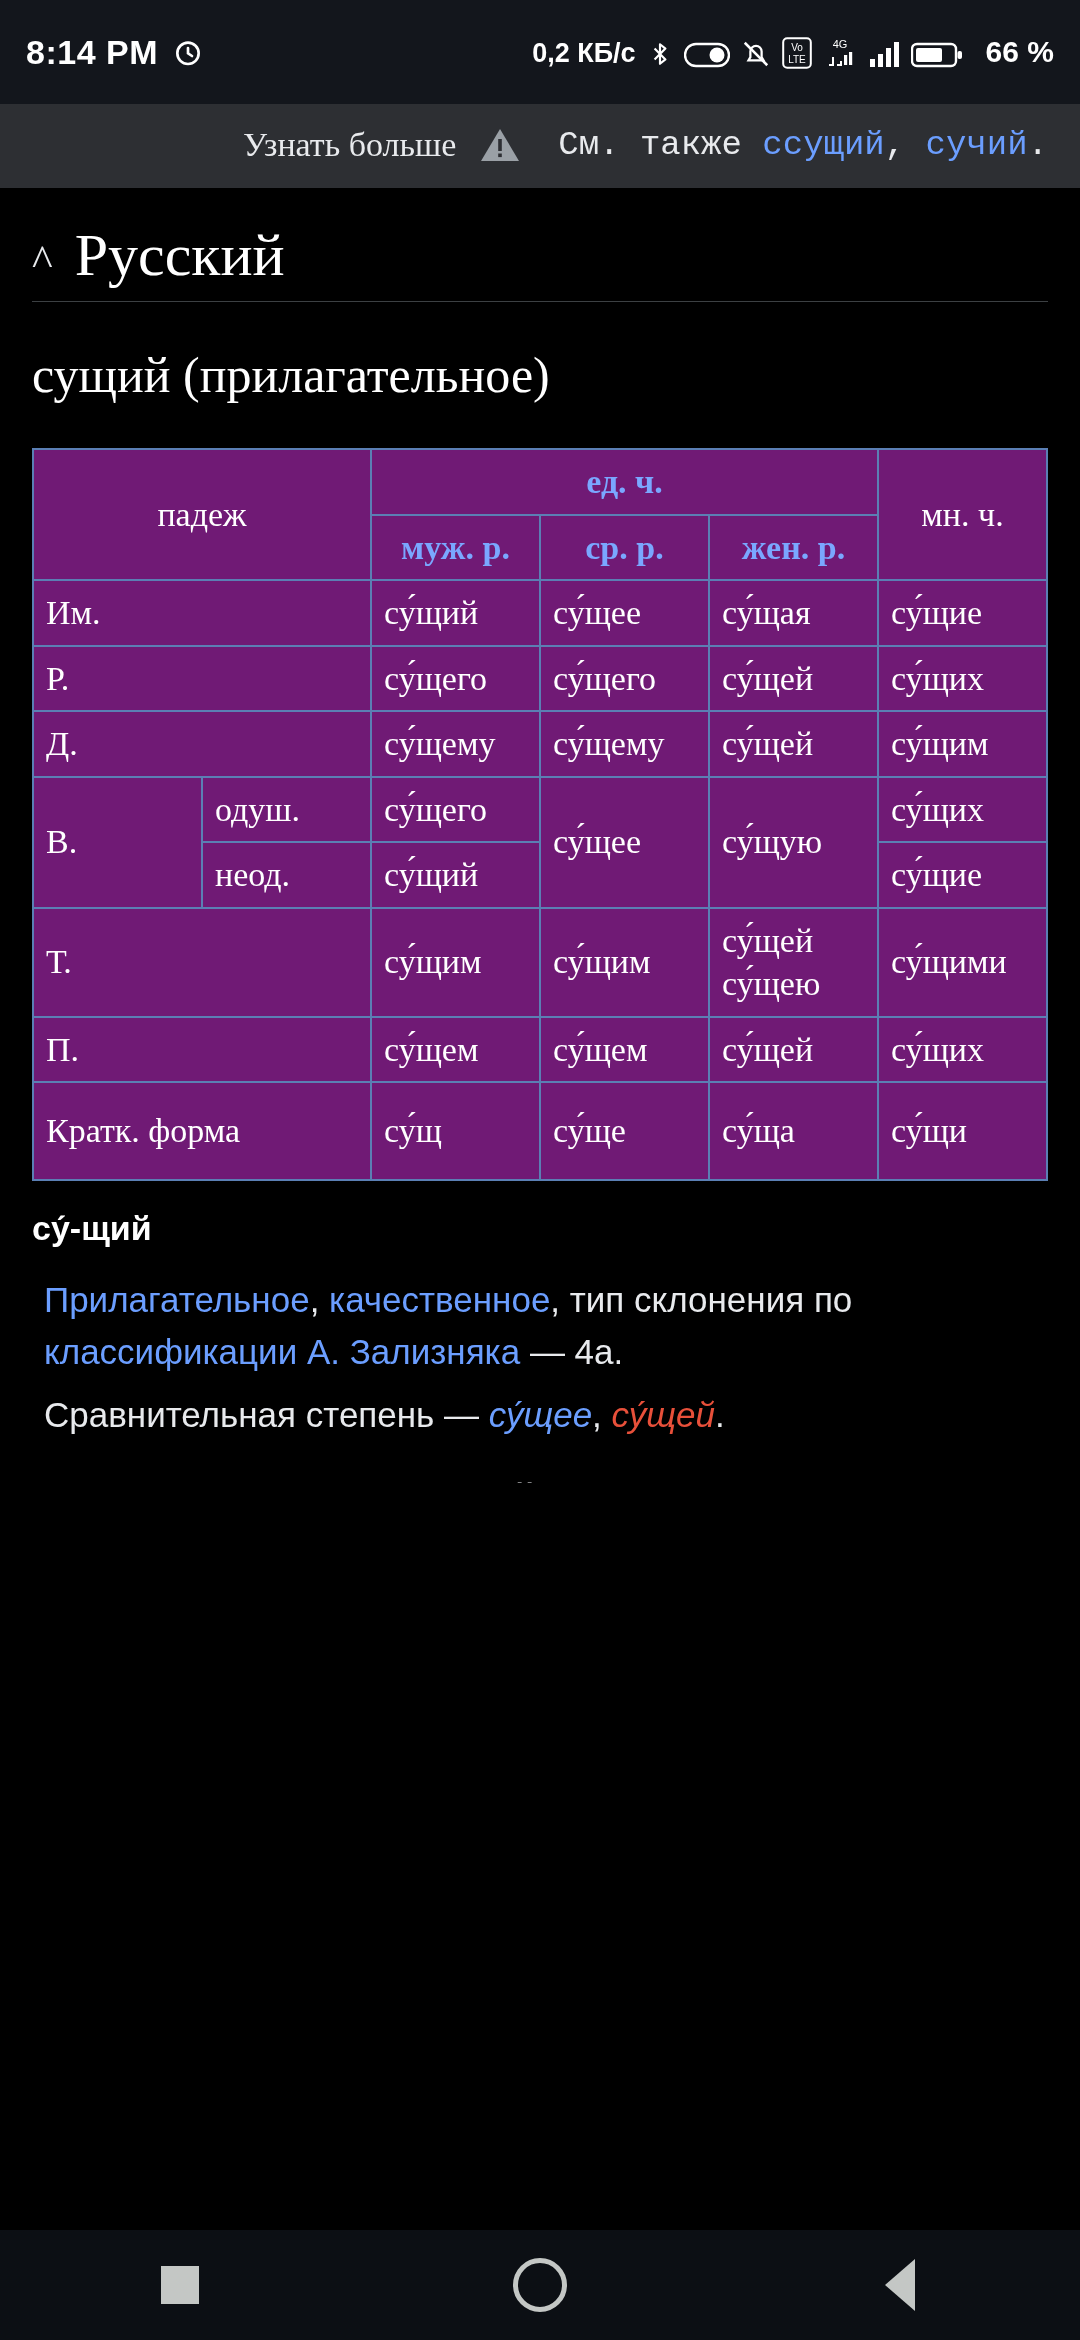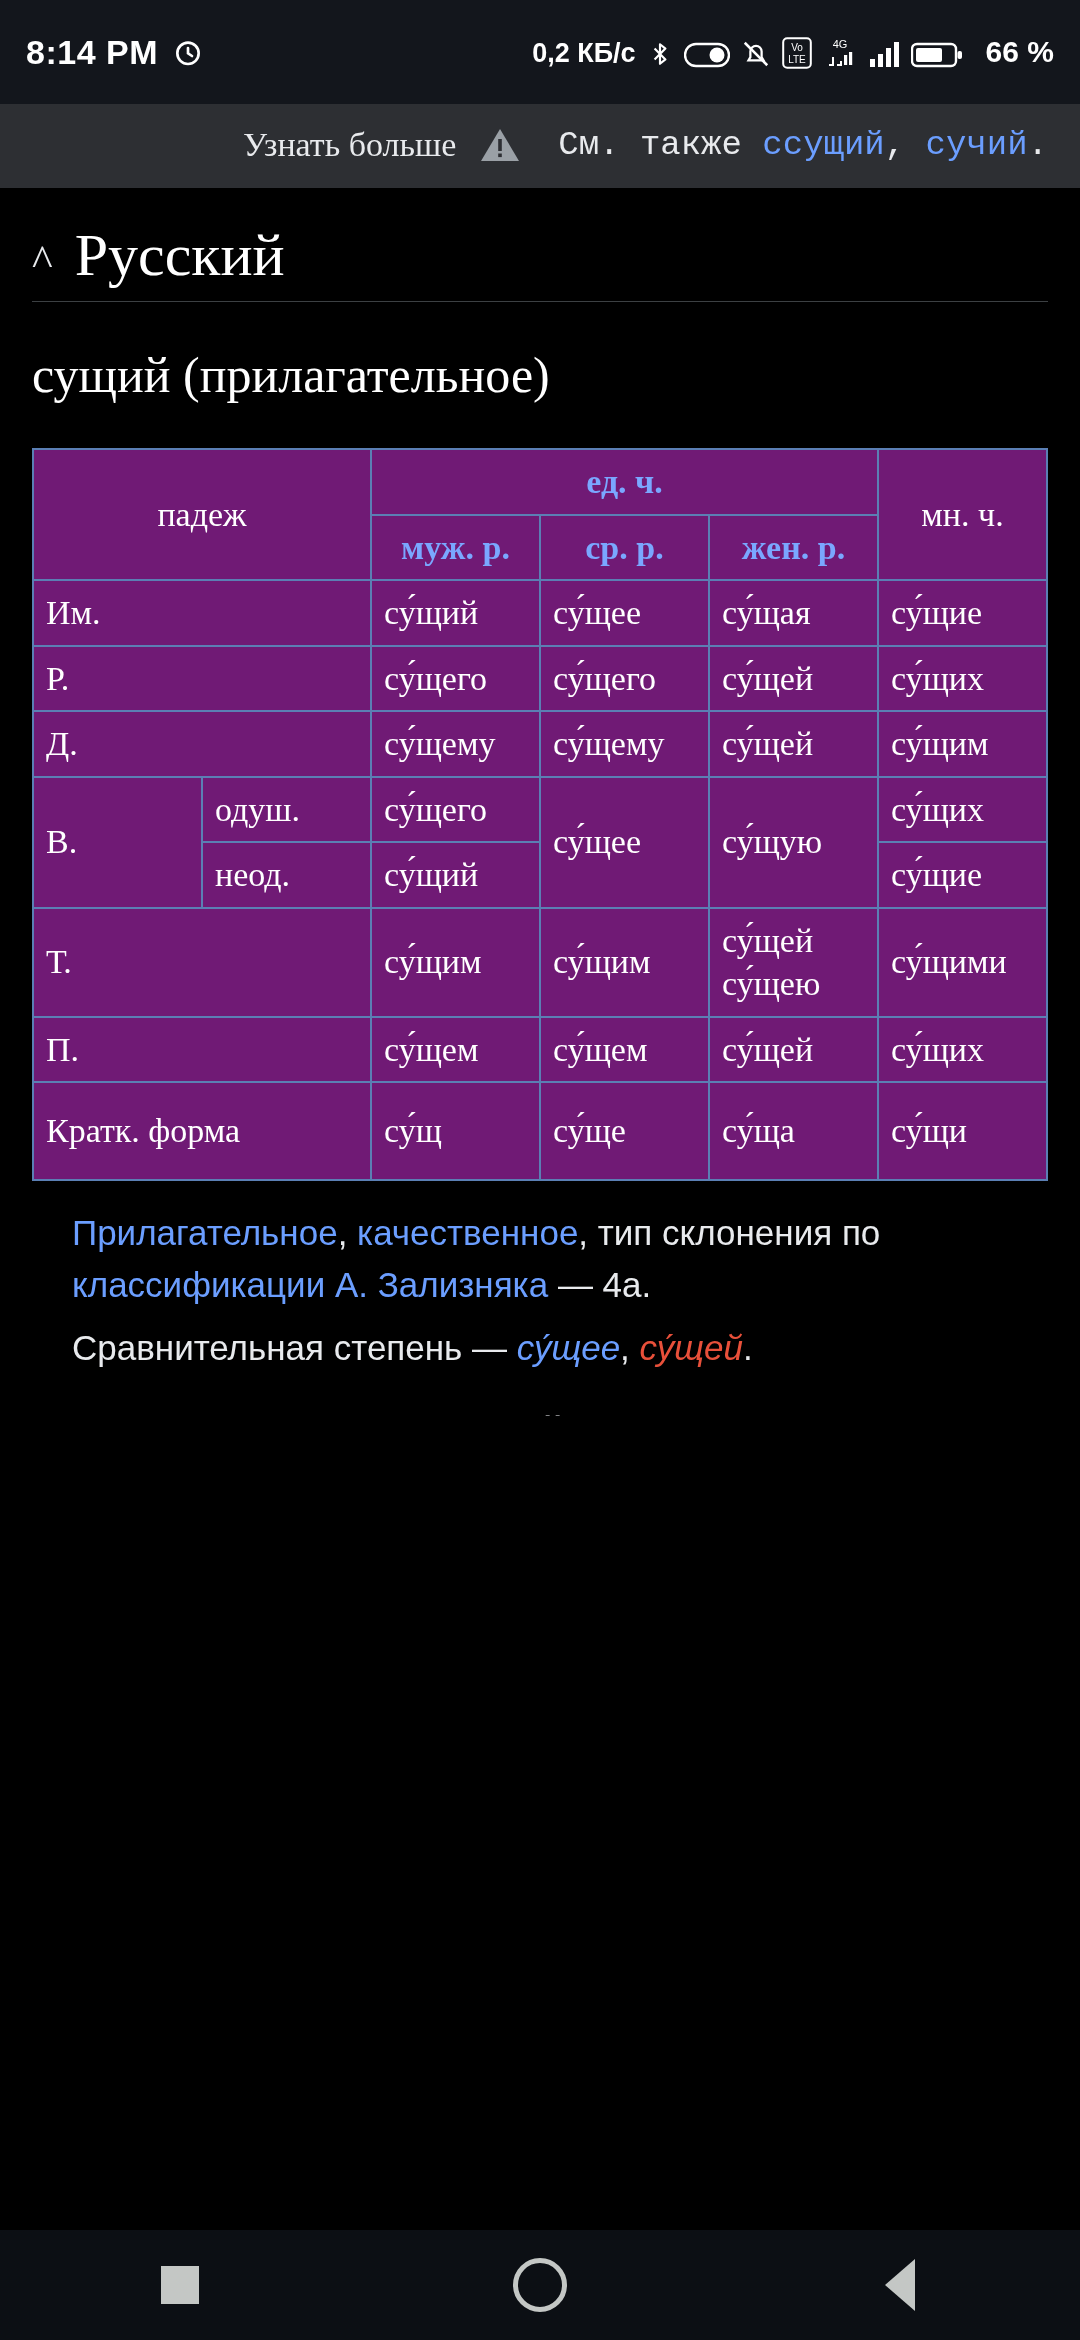--- a/index.html
+++ b/index.html
@@ -401,6 +401,7 @@
         </table>
     </div>
 
+    <div class="hyphenation">су́-щий</div>
 
     <div class="para">
       <span class="lnk">Прилагательное</span><span>, </span><span class="lnk">качественное</span><span>, тип склонения по </span><span class="lnk">классификации А. Зализняка</span><span> — 4a.</span>

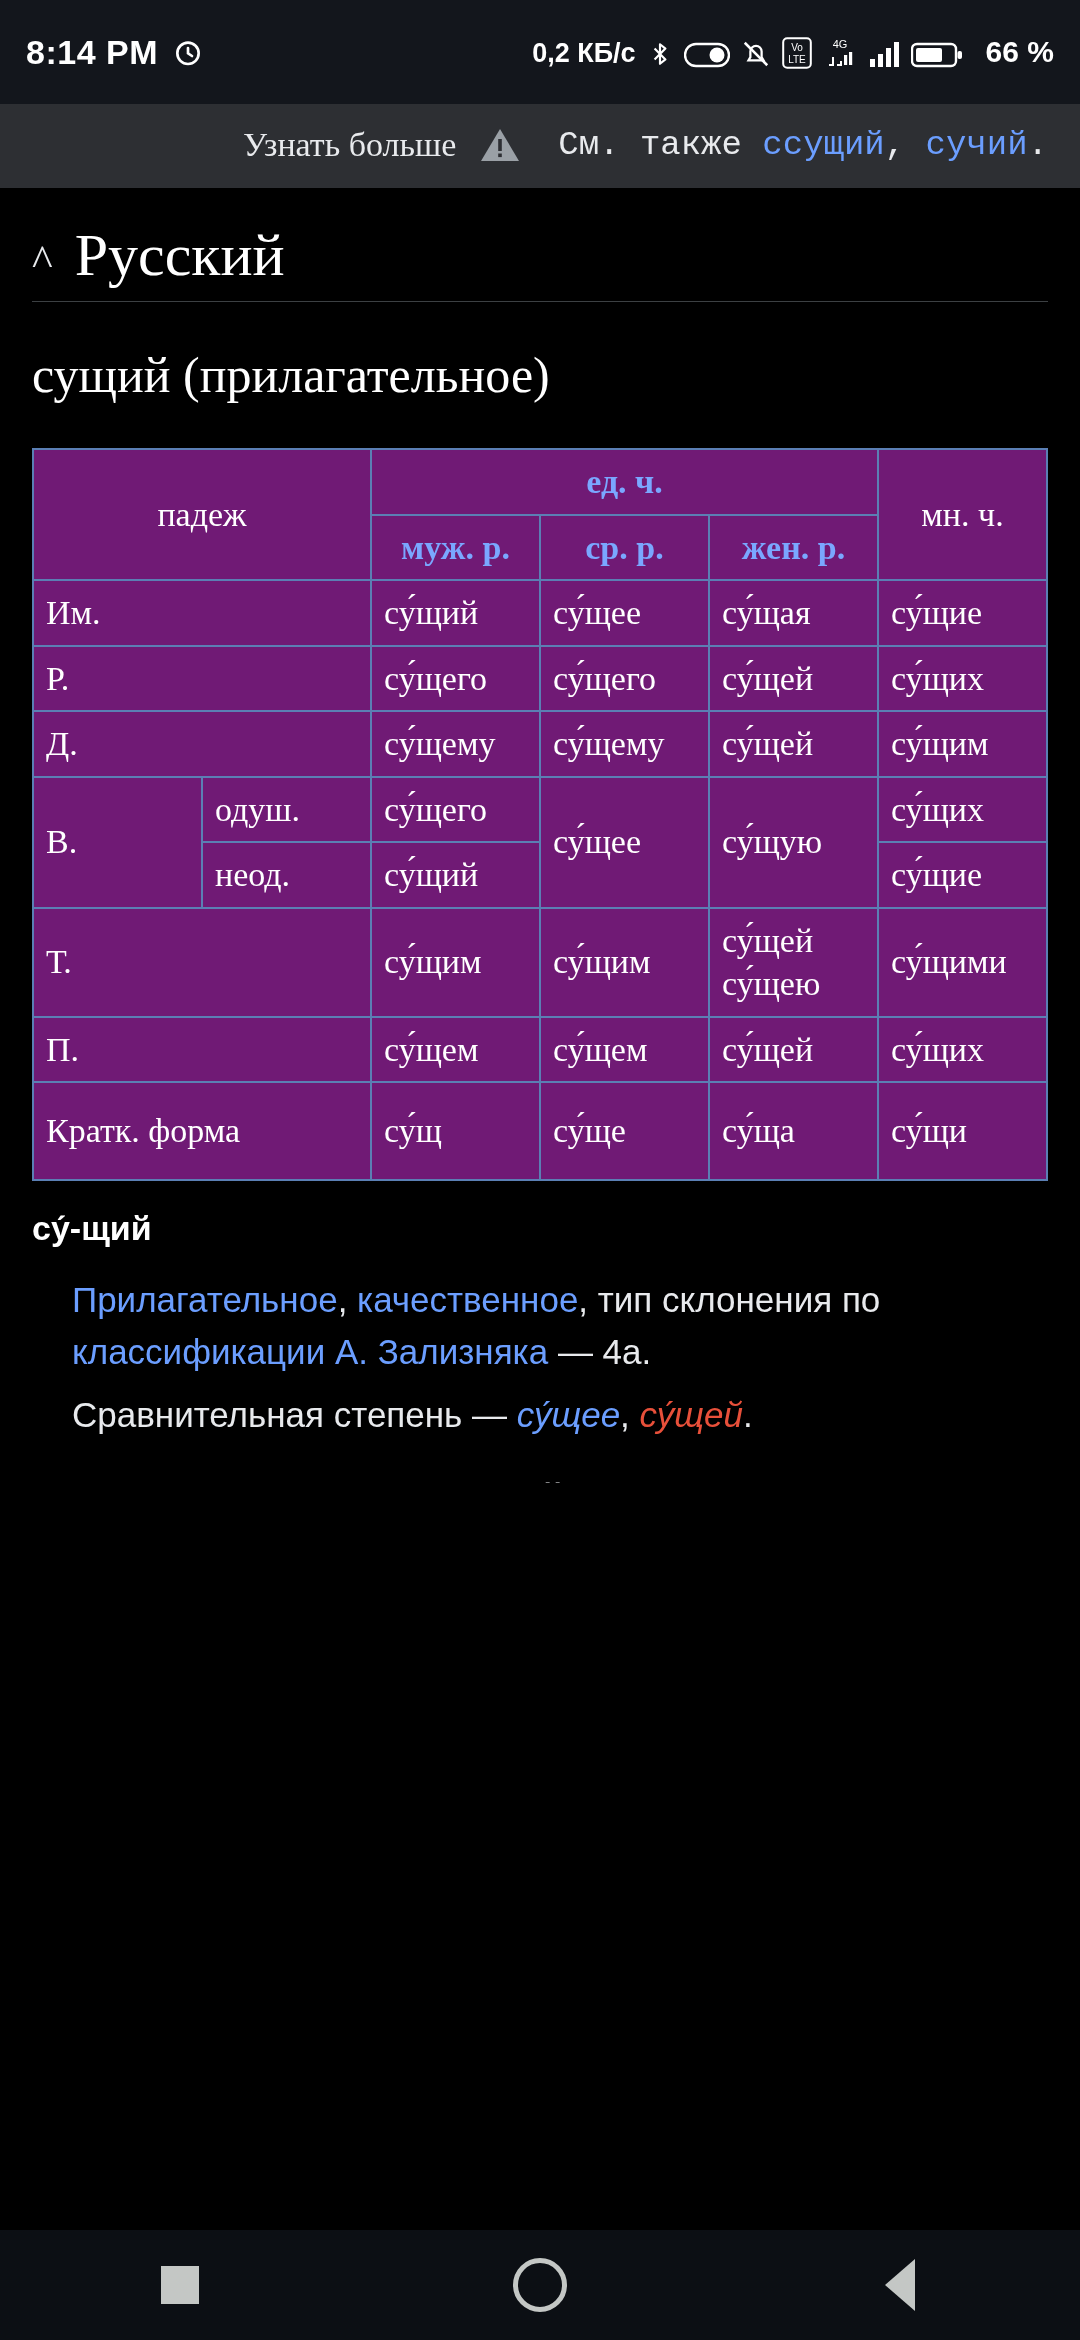--- a/index.html
+++ b/index.html
@@ -180,10 +180,9 @@
     font-family: "Liberation Sans", sans-serif;
     font-size: 35px;
     color: #e8eaed;
-    padding: 26px 32px 0 28px;
+    padding: 26px 32px 0 44px;
     line-height: 1.5;
     max-width: 1010px;
-    margin-left: 44px;
   }
   .red { color: #e8503a; font-style: italic; }
   .blueital { color: #6b9eff; font-style: italic; }

